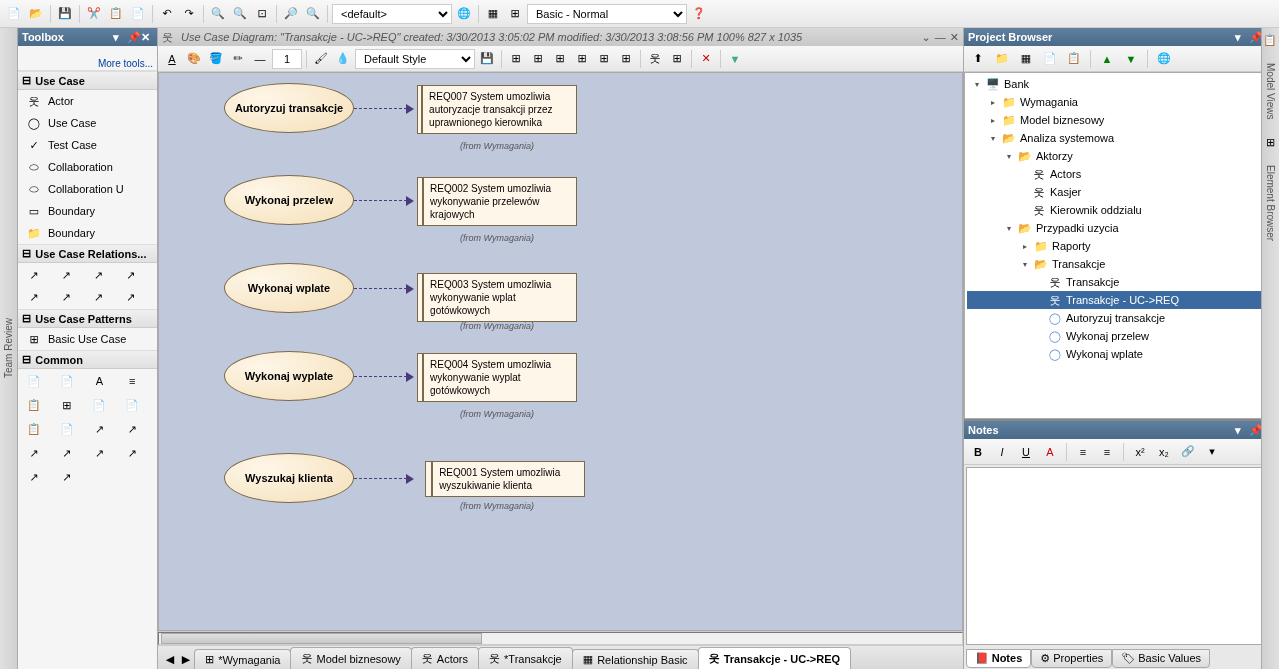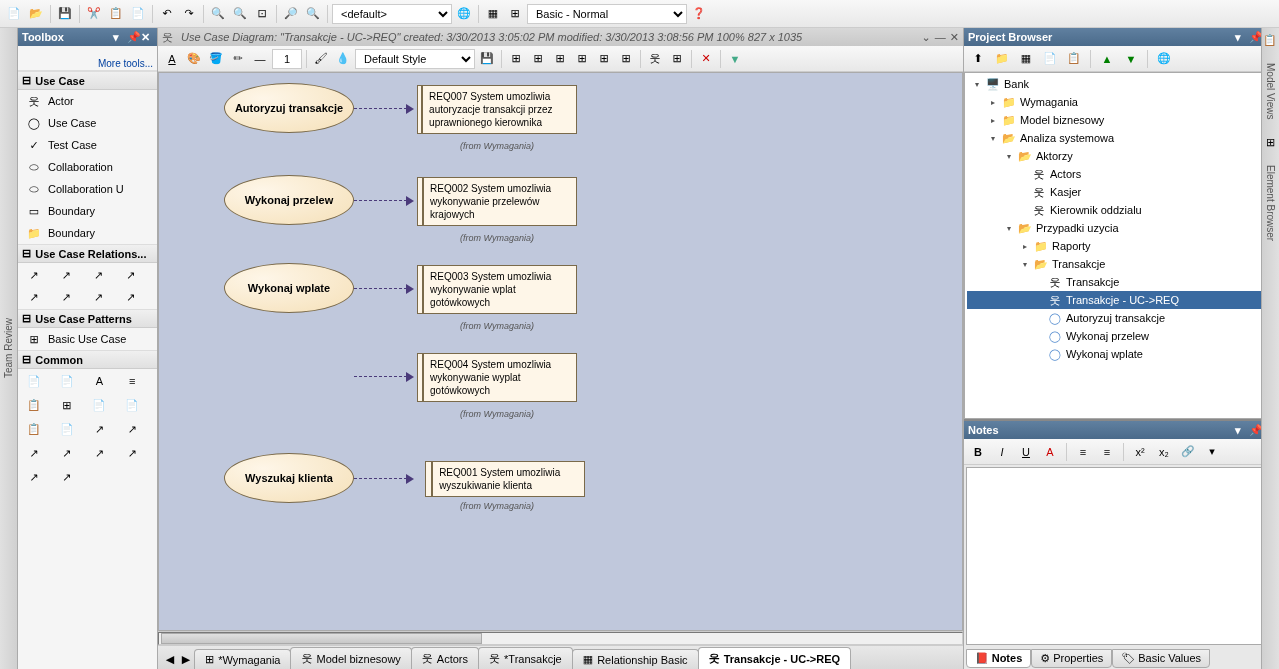--- a/index.html
+++ b/index.html
@@ -265,7 +265,7 @@
           <span>Wykonaj wplate</span>
         </div>
       <div class="connector" style="left:195px; top:215px; width:58px;"></div>
-      <div class="req-box" style="left:258px; top:192px;">
+      <div class="req-box" style="left:258px; top:200px;">
           <div class="req-bar"></div>
           <div class="req-text">REQ003 System umozliwia wykonywanie wplat gotówkowych</div>
         </div>

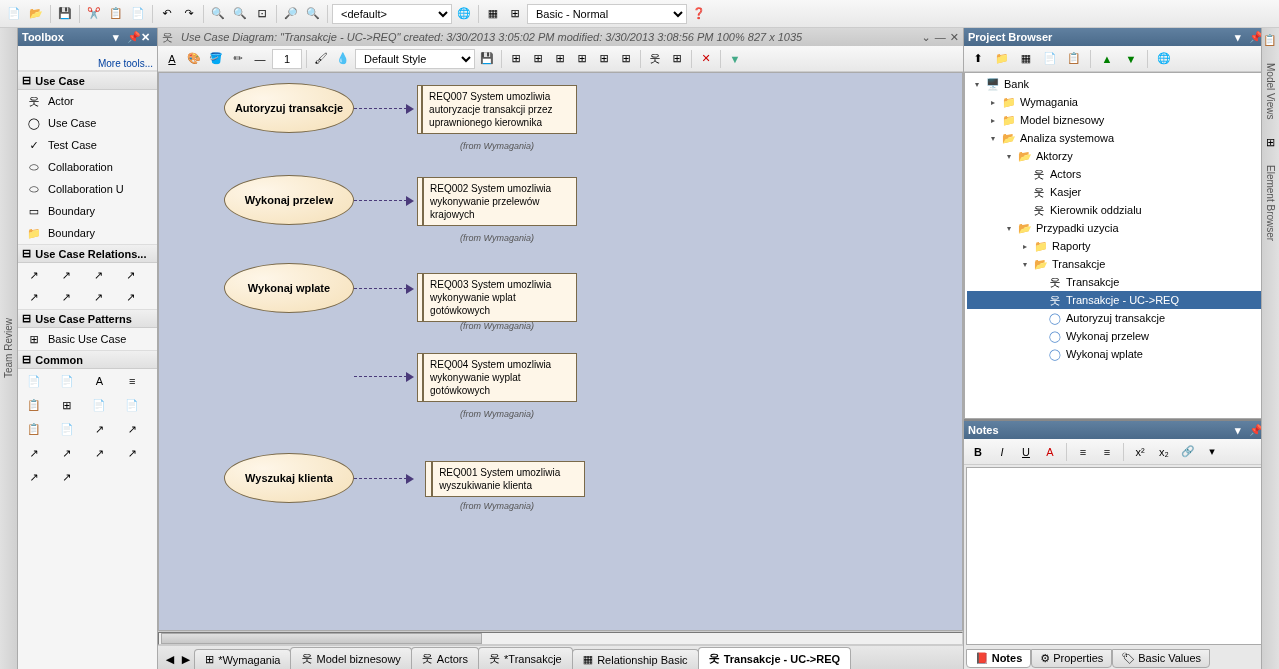--- a/index.html
+++ b/index.html
@@ -271,6 +271,9 @@
         </div>
       <div class="req-from" style="left:258px; top:248px;">(from Wymagania)</div>
 
+      <div class="usecase-oval" style="left:65px; top:278px;">
+          <span>Wykonaj wyplate</span>
+        </div>
       <div class="connector" style="left:195px; top:303px; width:58px;"></div>
       <div class="req-box" style="left:258px; top:280px;">
           <div class="req-bar"></div>

